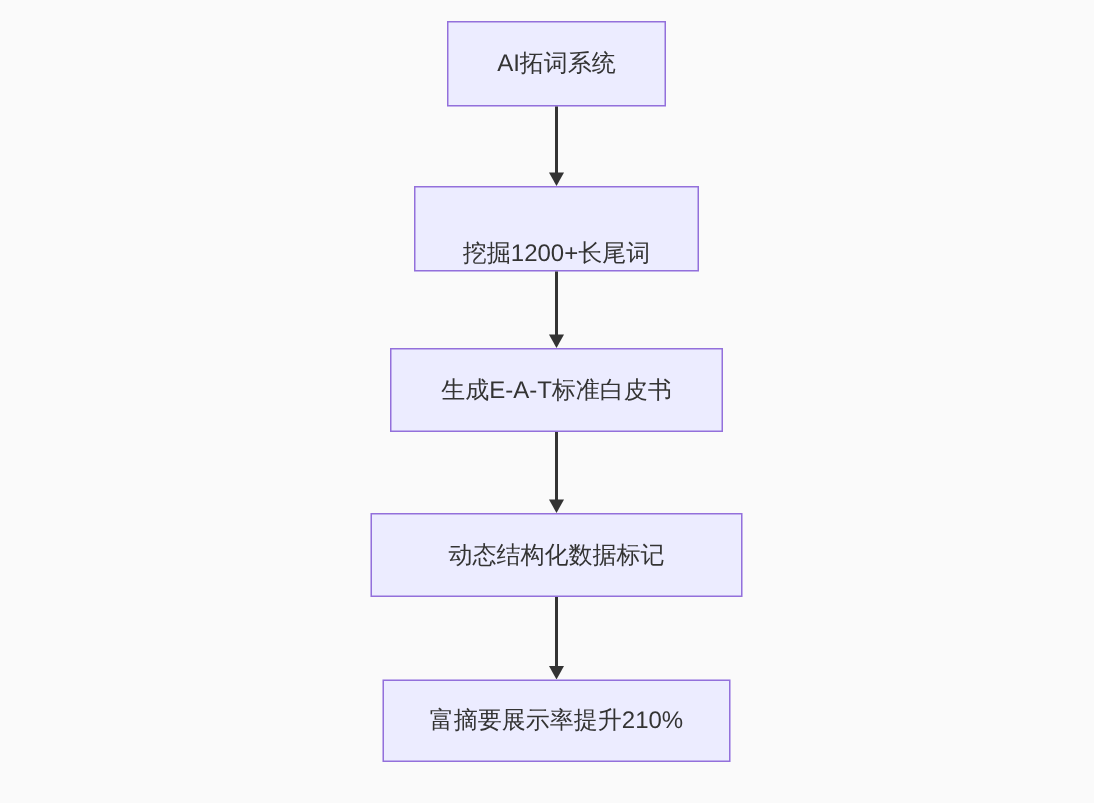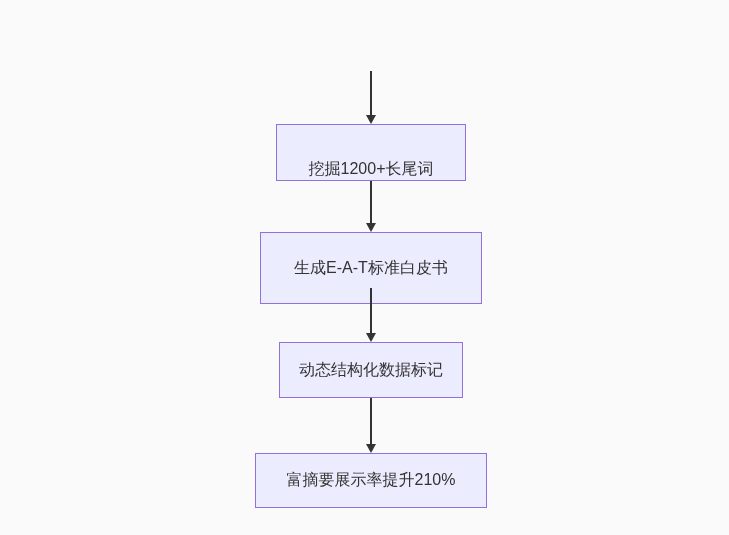--- a/index.html
+++ b/index.html
@@ -72,6 +72,9 @@
 
 <div class="canvas">
 
+  <div class="node n1">
+    <span>AI拓词系统</span>
+  </div>
 
   <div class="edge e1">
     <div class="line"></div>

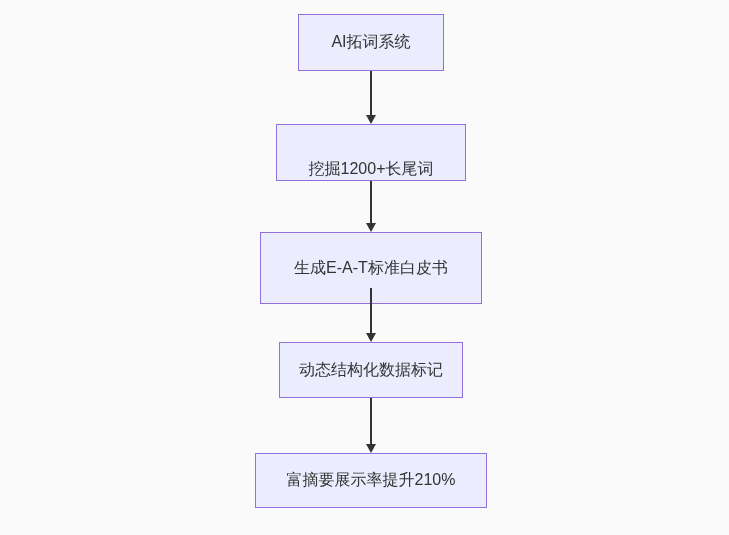--- a/index.html
+++ b/index.html
@@ -32,7 +32,7 @@
   }
   .n1 { top: 14px;  width: 146px; height: 57px; }
   .n2 { top: 124px; width: 190px; height: 57px; align-items: flex-end; }
-  .n3 { top: 232px; width: 222px; height: 72px; }
+  .n3 { top: 232px; width: 222px; height: 56px; }
   .n4 { top: 342px; width: 184px; height: 56px; }
   .n5 { top: 453px; width: 232px; height: 55px; }
 

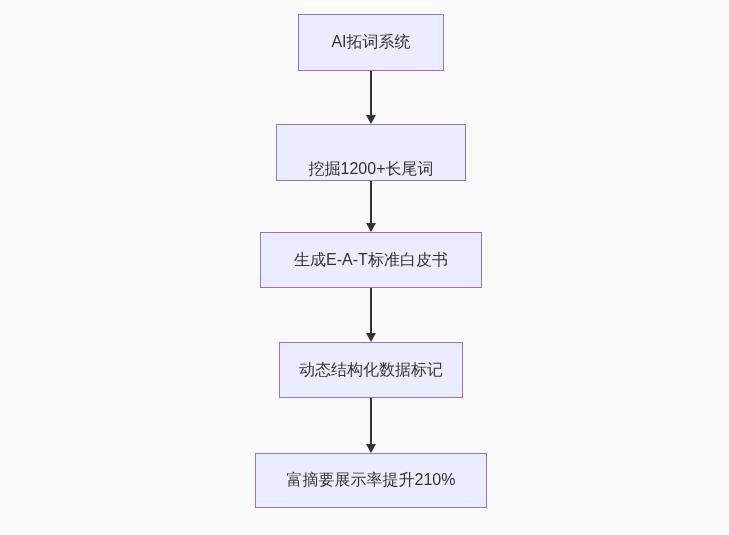--- a/index.html
+++ b/index.html
@@ -33,7 +33,7 @@
   .n1 { top: 14px;  width: 146px; height: 57px; }
   .n2 { top: 124px; width: 190px; height: 57px; align-items: flex-end; }
   .n3 { top: 232px; width: 222px; height: 56px; }
-  .n4 { top: 342px; width: 184px; height: 56px; }
+  .n4 { top: 342px; width: 248px; height: 56px; }
   .n5 { top: 453px; width: 232px; height: 55px; }
 
   .edge {

